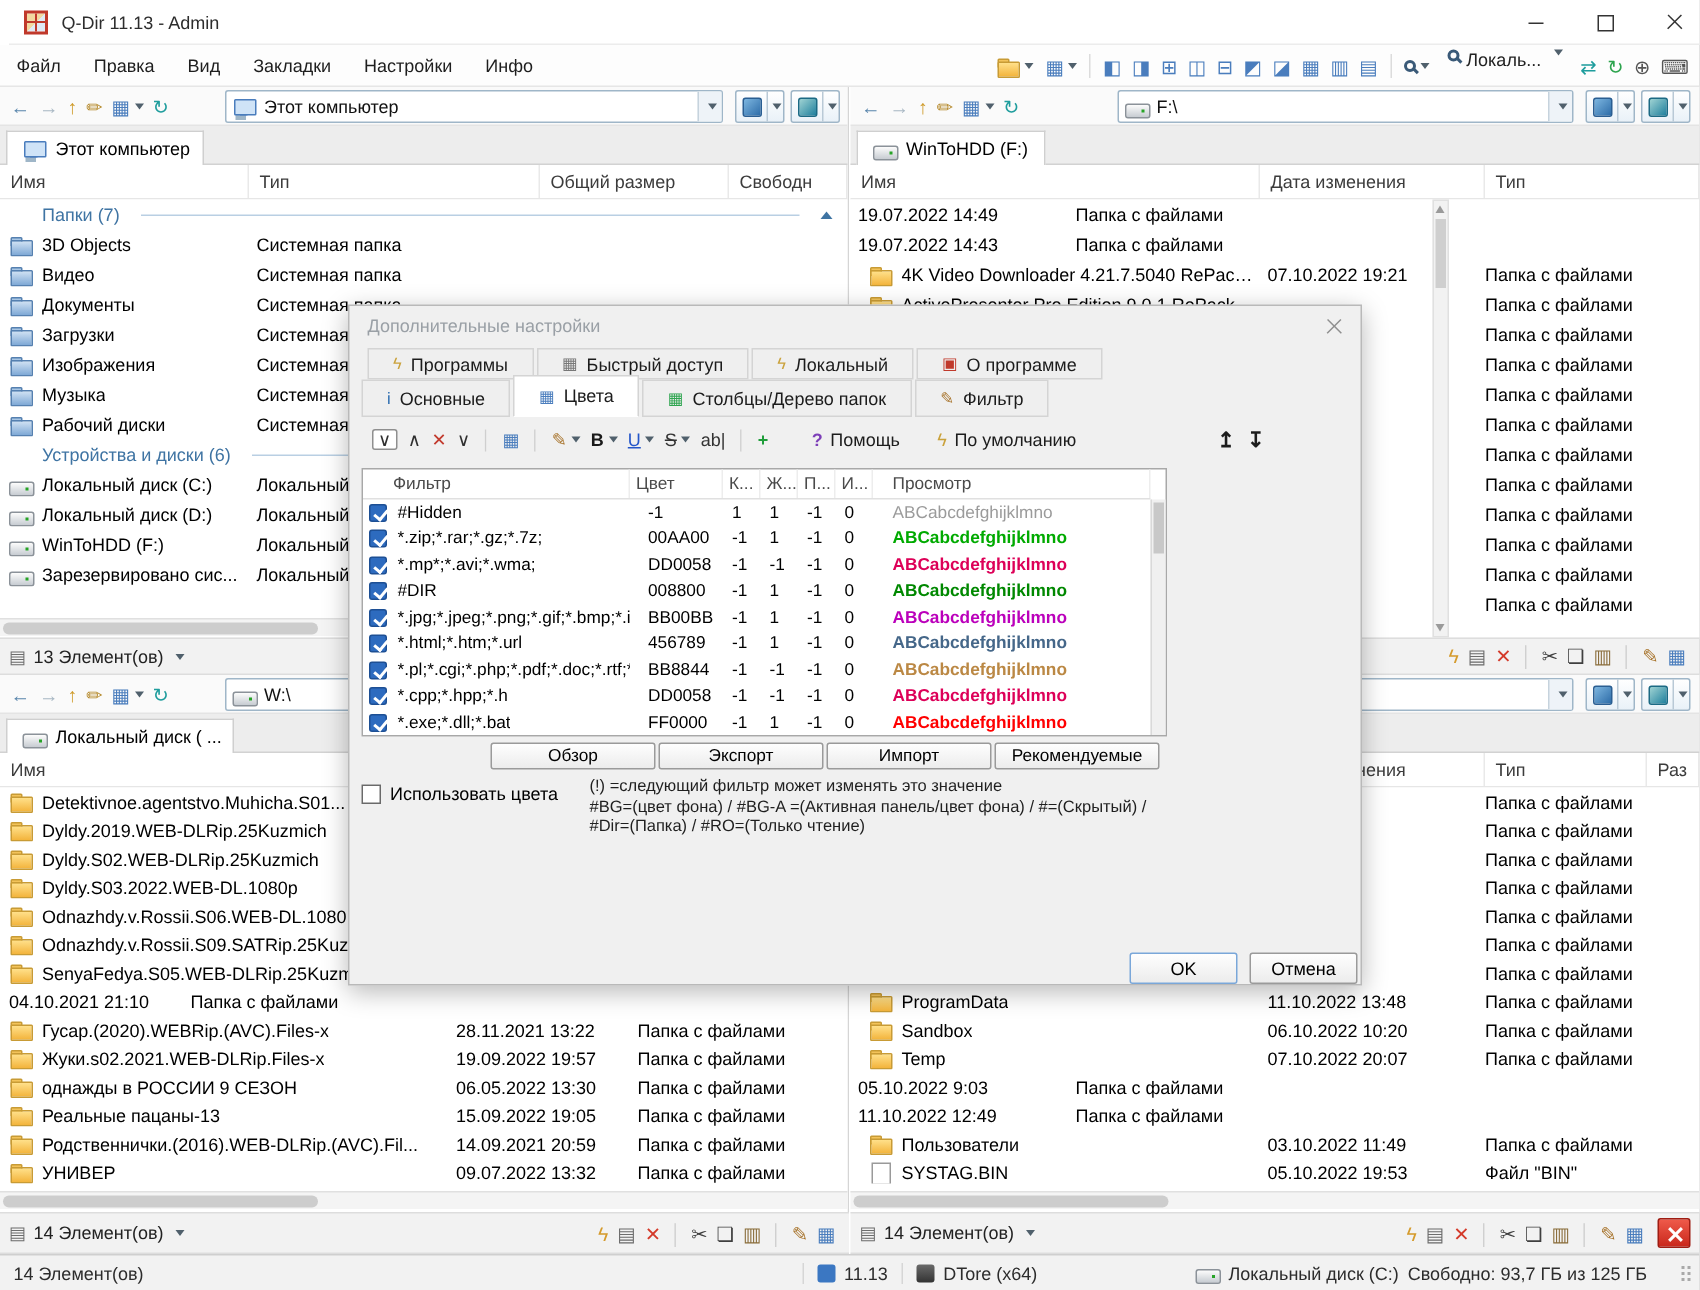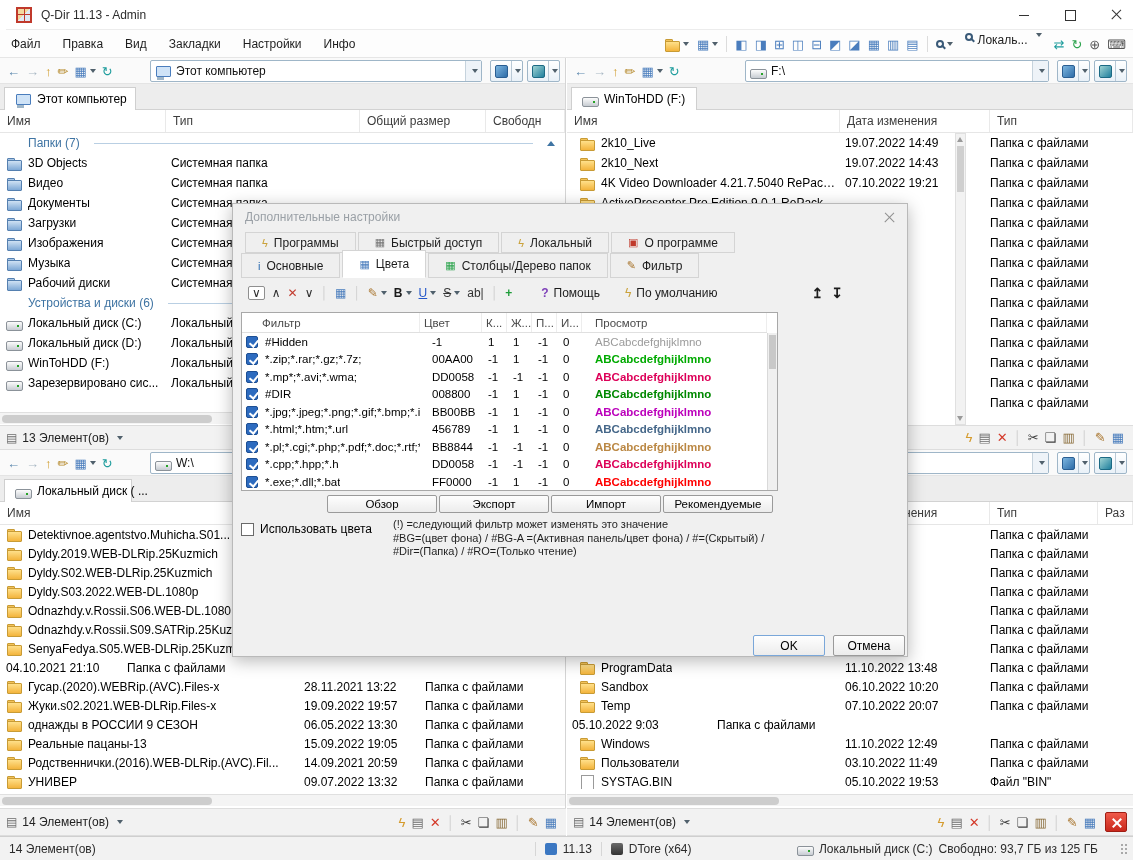--- a/index.html
+++ b/index.html
@@ -514,10 +514,6 @@
   <div class="list">
 
       <div class="frow">
-        <span class="c1">
-          <i class="ic" data-ic="folder"></i>
-          <b class="nm">2k10_Live</b>
-        </span>
         <span class="c2">19.07.2022 14:49</span>
         <span class="c3">Папка с файлами</span>
       </div>

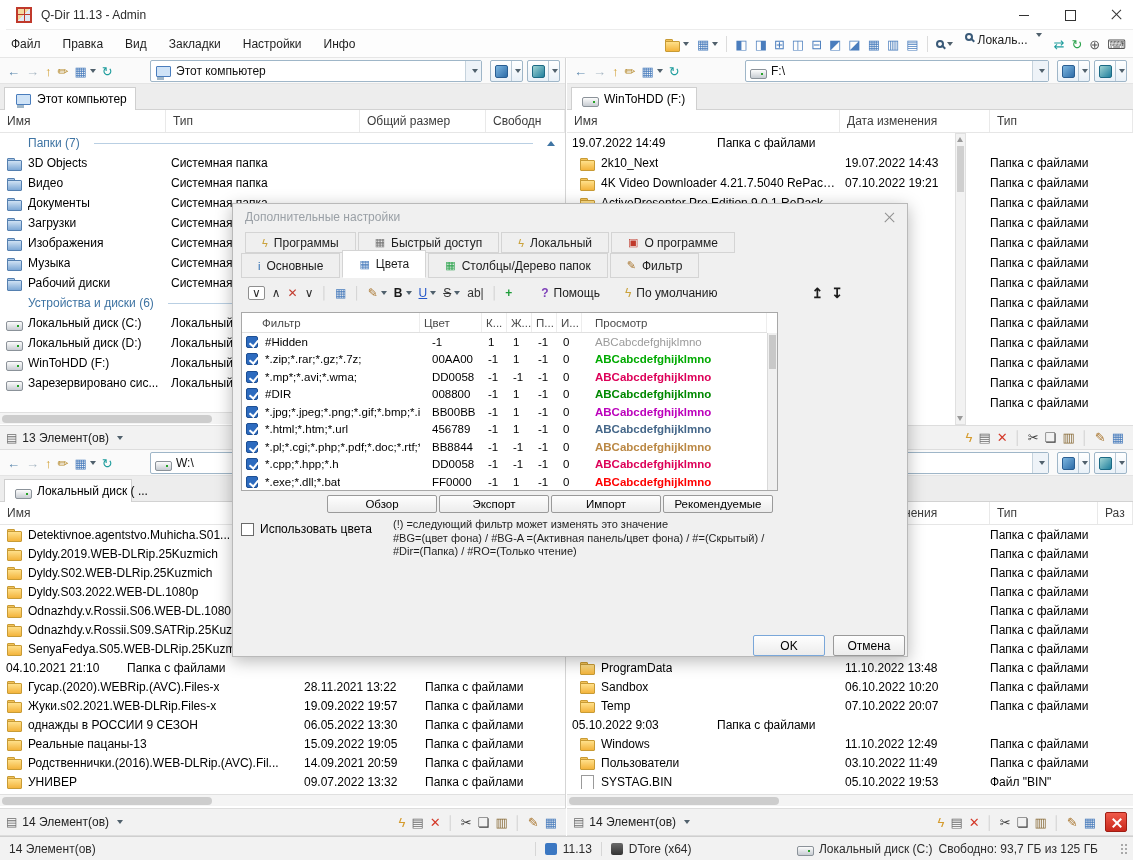--- a/index.html
+++ b/index.html
@@ -519,10 +519,6 @@
       </div>
 
       <div class="frow">
-        <span class="c1">
-          <i class="ic" data-ic="folder"></i>
-          <b class="nm">2k10_Next</b>
-        </span>
         <span class="c2">19.07.2022 14:43</span>
         <span class="c3">Папка с файлами</span>
       </div>

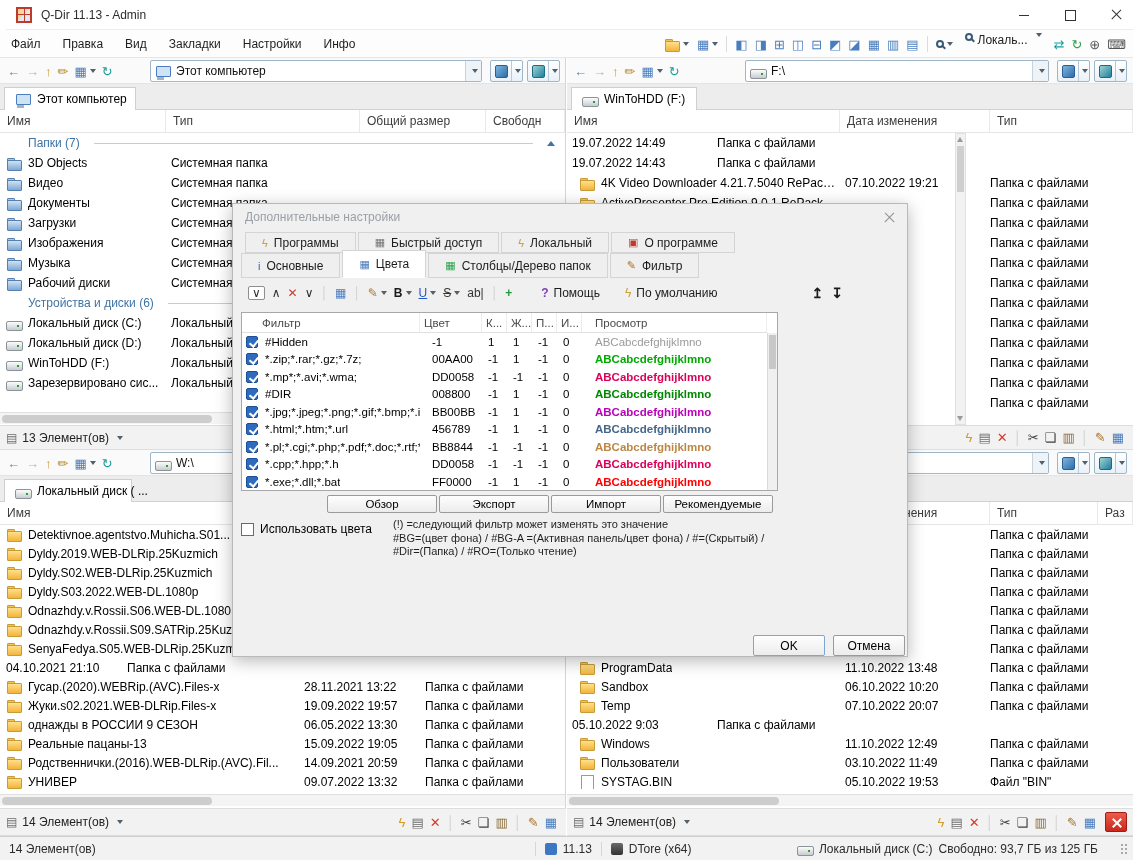--- a/index.html
+++ b/index.html
@@ -764,7 +764,7 @@
       </span>
   </div>
   <div class="tabs">
-    <span class="tab" style="width:128px">
+    <span class="tab" style="width:152px">
         <i class="ic" data-ic="drive"></i>
         <span>Локальный диск ( ...</span>
       </span>

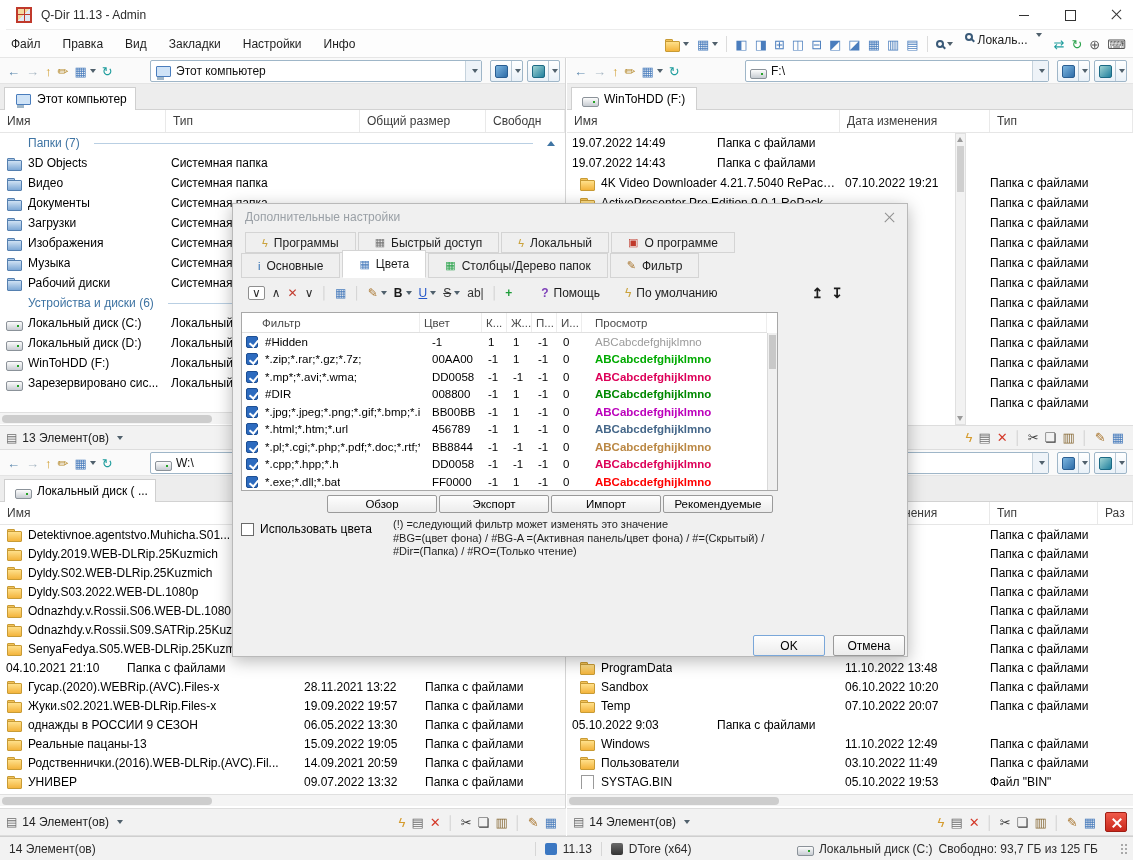--- a/index.html
+++ b/index.html
@@ -1068,10 +1068,6 @@
       </div>
 
       <div class="frow">
-        <span class="c1">
-          <i class="ic" data-ic="folder"></i>
-          <b class="nm">Windows</b>
-        </span>
         <span class="c2">11.10.2022 12:49</span>
         <span class="c3">Папка с файлами</span>
         <span class="c4"></span>

